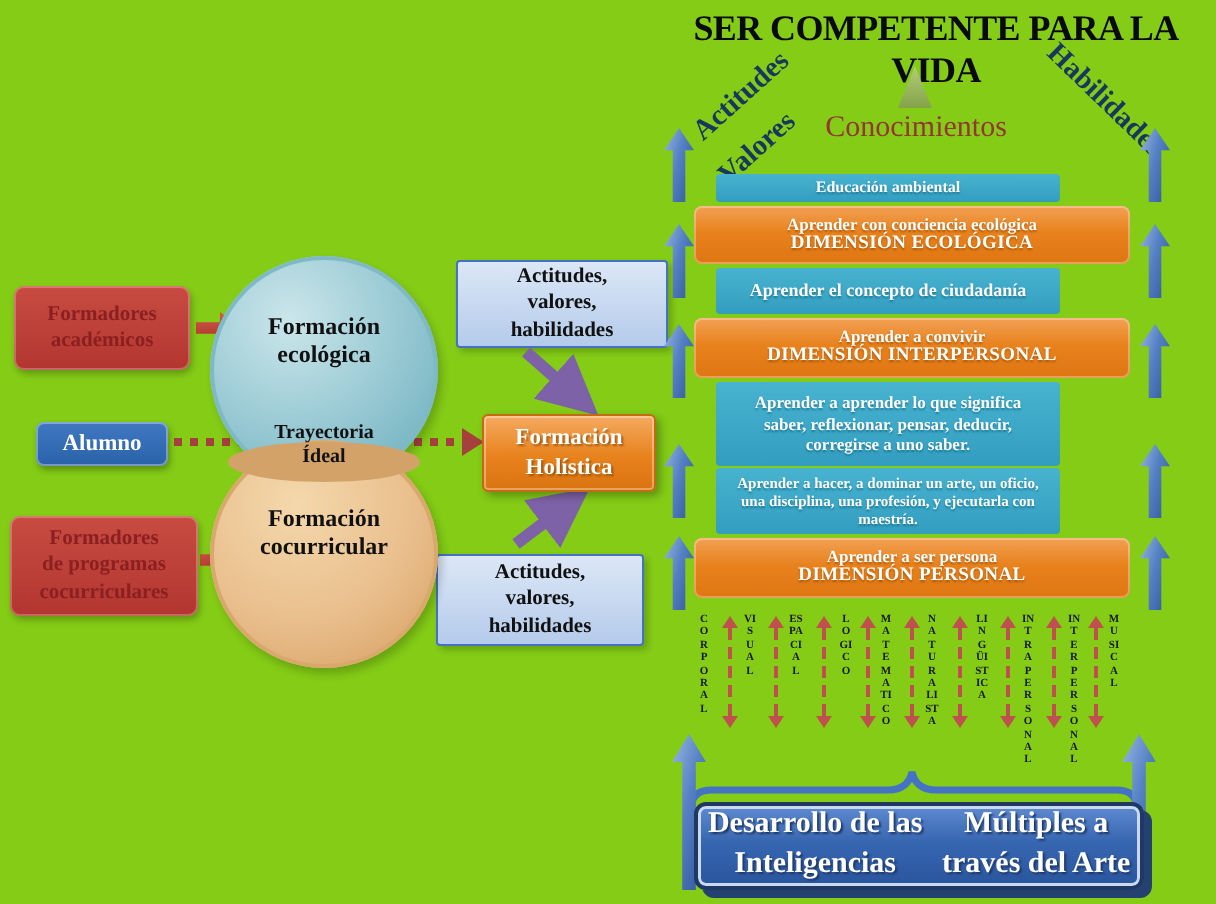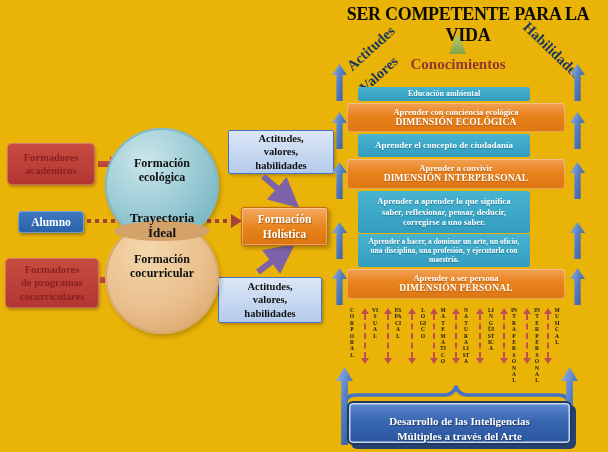--- a/index.html
+++ b/index.html
@@ -3,7 +3,7 @@
 <meta charset="utf-8">
 <style>
   html,body{margin:0;padding:0;background:#fff;}
-  .canvas{position:relative;width:608px;height:452px;background:#eab308;overflow:hidden;
+  .canvas{position:relative;width:608px;height:452px;background:#84cc16;overflow:hidden;
           font-family:"Liberation Serif", "DejaVu Serif", serif;}
   .abs{position:absolute;}
   

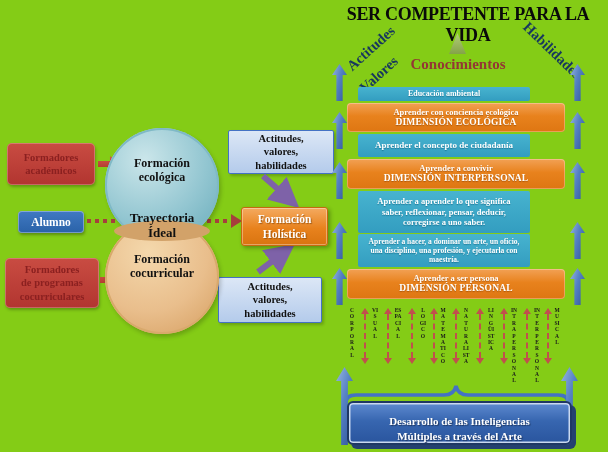--- a/index.html
+++ b/index.html
@@ -10,7 +10,7 @@
   .title{left:328px;top:4px;width:280px;text-align:center;font-size:18px;font-weight:800;
          color:#0a0a0a;letter-spacing:-0.3px;}
   .rot-label{font-size:14.5px;font-weight:700;color:#17375E;text-align:center;}
-  .conoc{left:399px;top:56px;width:118px;text-align:center;font-size:15px;font-weight:700;color:#943634;}
+  .conoc{left:399px;top:56px;width:118px;text-align:center;font-size:15px;font-weight:400;color:#943634;}
   .tri{left:449px;top:33px;width:17px;height:21px;
        clip-path:polygon(50% 0,100% 100%,0 100%);
        background:linear-gradient(180deg,#B2CE78,#84A348);}

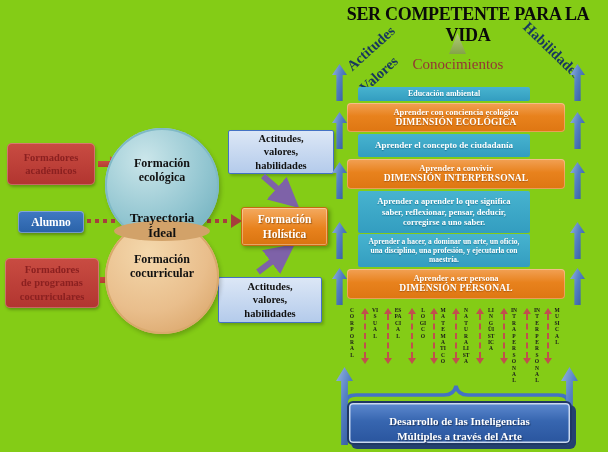--- a/index.html
+++ b/index.html
@@ -106,7 +106,7 @@
     <div>Formación</div>
     <div>ecológica</div>
   </div>
-  <div class="abs venn-text" style="left:110px;top:211px;width:104px;font-size:13px;">
+  <div class="abs venn-text" style="left:110px;top:211px;width:104px;font-size:10px;">
     <div>Trayectoria</div>
     <div>Ídeal</div>
   </div>

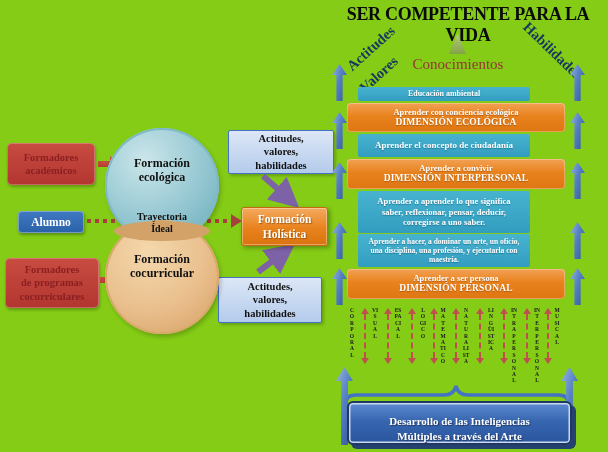--- a/index.html
+++ b/index.html
@@ -65,7 +65,7 @@
   
   .bottom-box{background:linear-gradient(180deg,#5E8AD0,#3766B0 45%,#2A559E);border:2px solid #1F3864;border-radius:6px;
               box-shadow:4px 4px 0 0 #24416F, inset 0 0 0 1.5px #C9D9F0;color:#fff;font-weight:700;text-align:center;
-              display:flex;flex-direction:column;justify-content:flex-end;line-height:1.3;font-size:11px;
+              display:flex;flex-direction:row;justify-content:flex-end;line-height:1.3;font-size:15px;
               text-shadow:1px 1px 1px #1F3864;z-index:6;}
   svg{position:absolute;overflow:visible;}
 </style>

